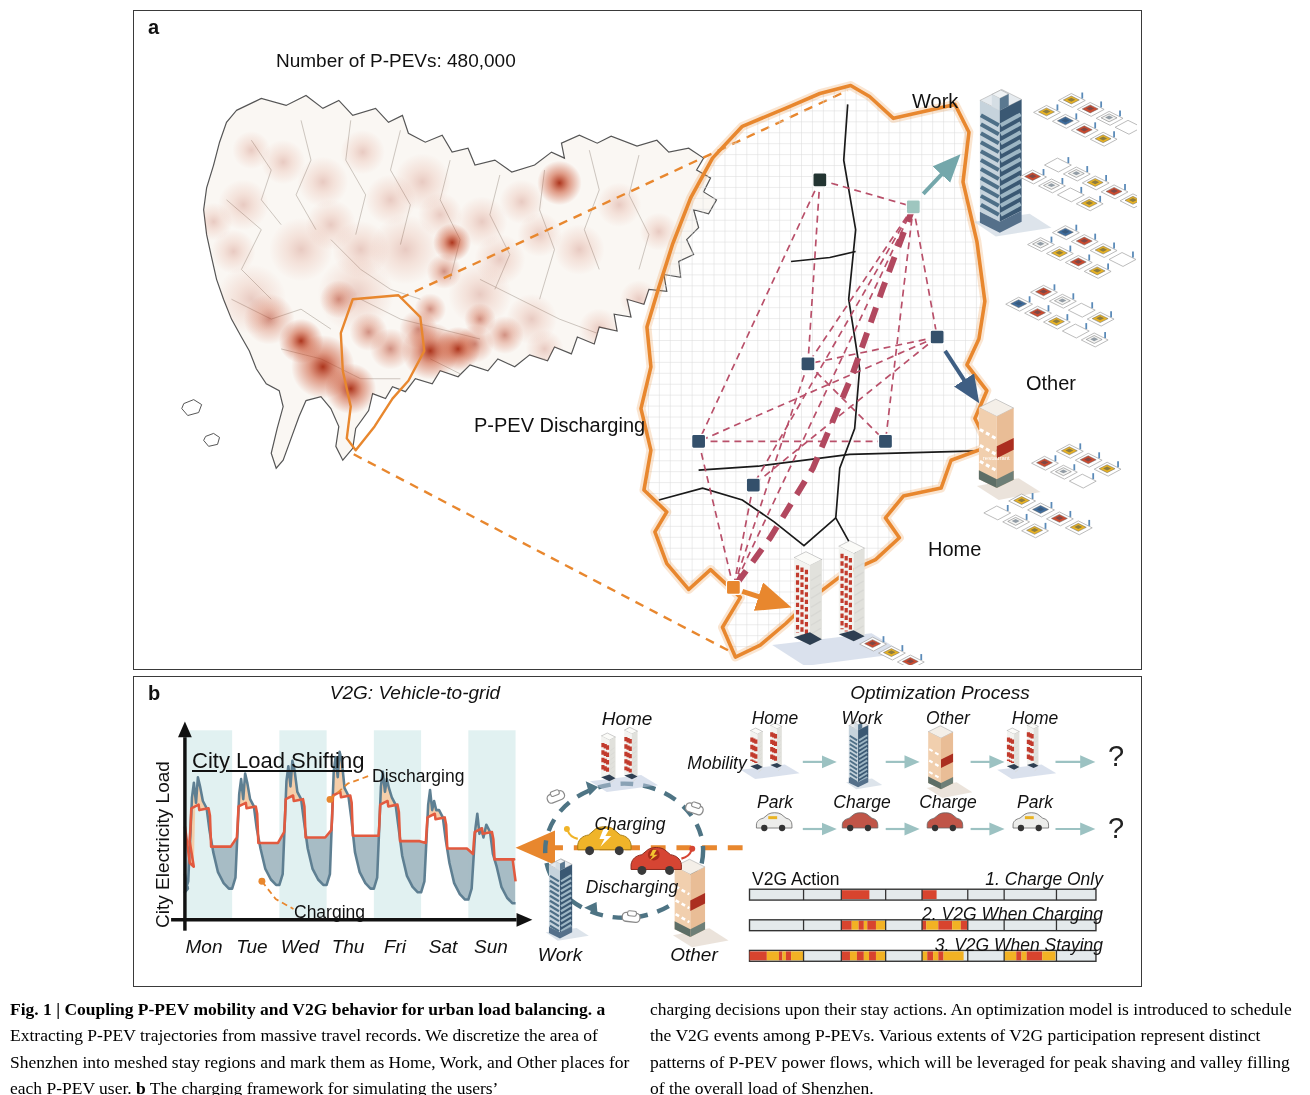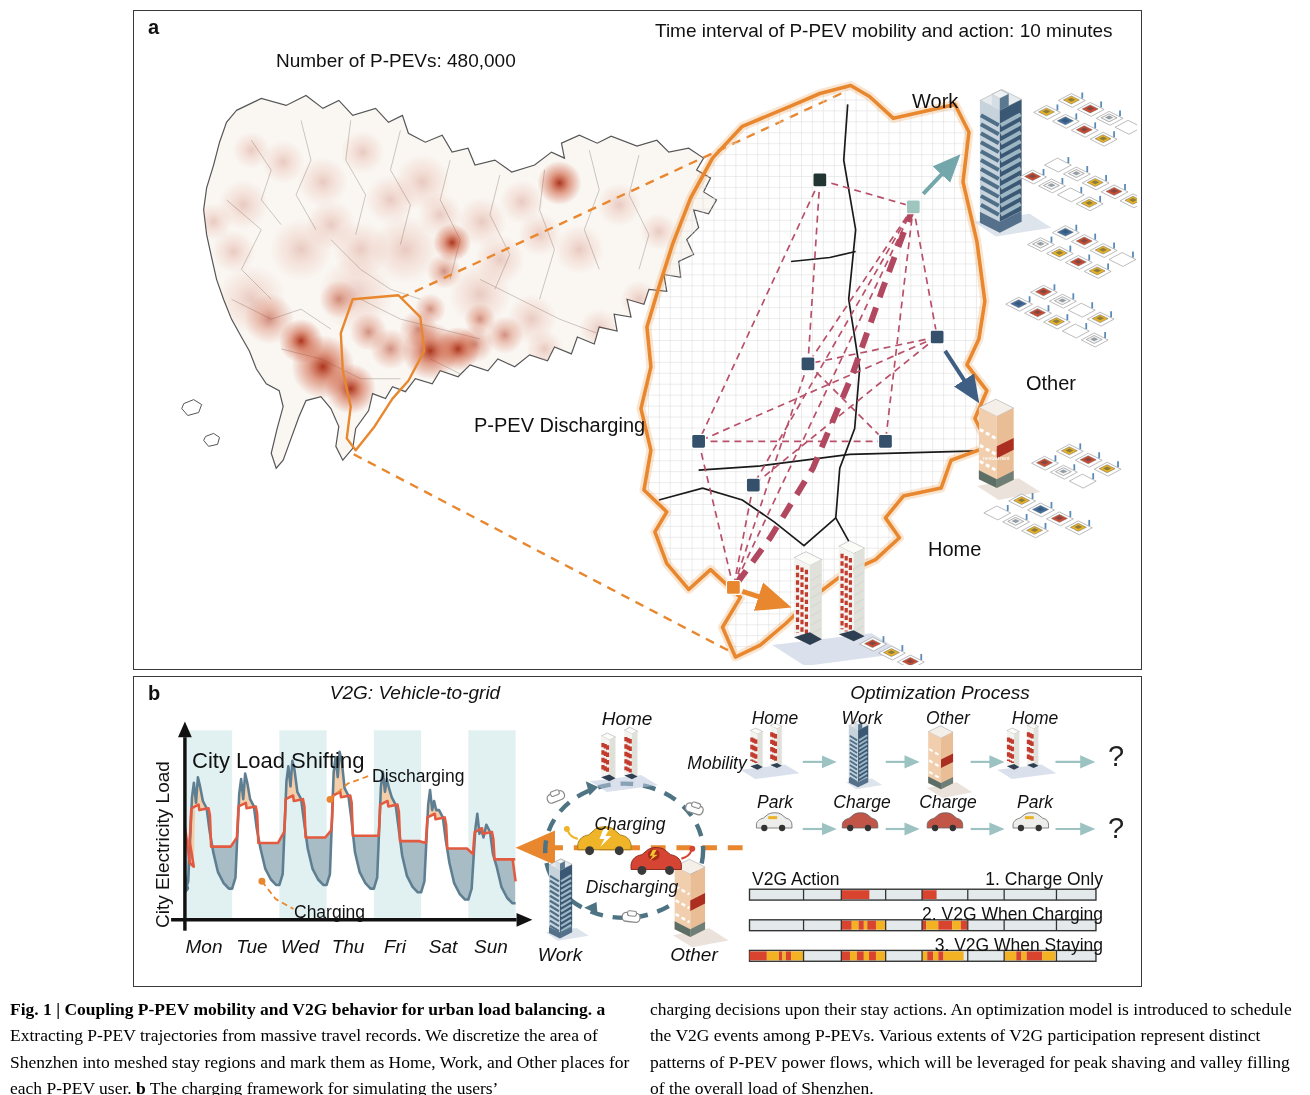--- a/index.html
+++ b/index.html
@@ -822,7 +822,6 @@
 
   <div class="ov panel-letter" style="left:148px;top:16px">a</div>
   <div class="ov f19" style="left:276px;top:50px">Number of P-PEVs: 480,000</div>
-  <div class="ov f19" style="left:655px;top:20px">Time interval of P-PEV mobility and action: 10 minutes</div>
   <div class="ov f20" style="left:912px;top:90px">Work</div>
   <div class="ov f20" style="left:1026px;top:372px">Other</div>
   <div class="ov f20" style="left:928px;top:538px">Home</div>

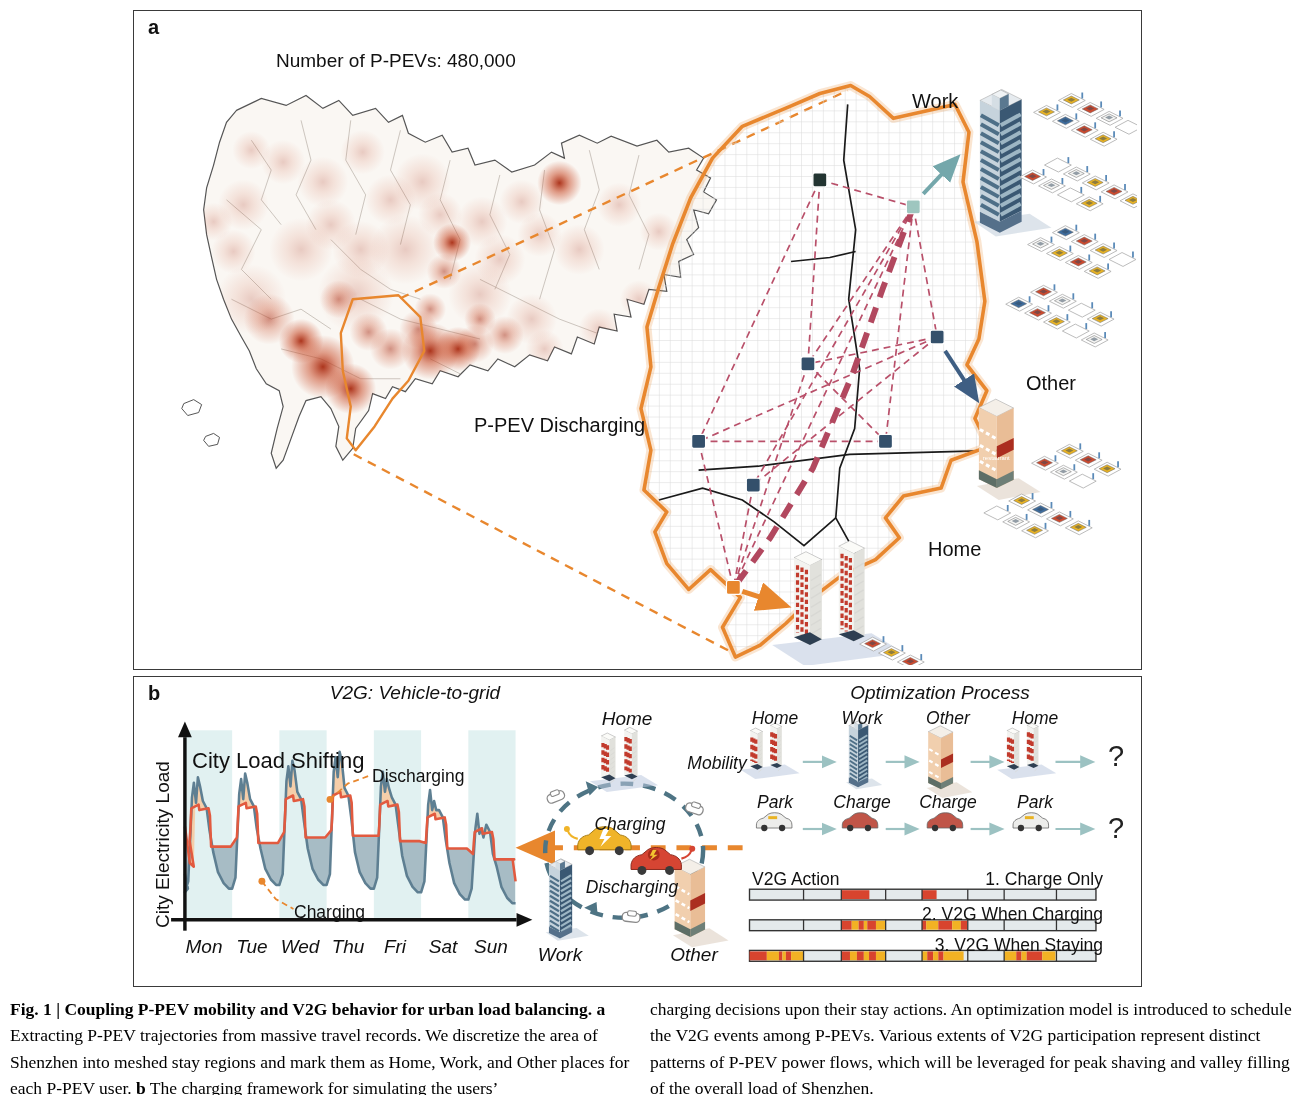--- a/index.html
+++ b/index.html
@@ -11,7 +11,7 @@
   .panel svg{position:absolute;left:0;top:0;}
   .ov{position:absolute;font-family:"Liberation Sans",sans-serif;color:#111;
       white-space:nowrap;line-height:1.15;}
-  .f19{font-size:19px;} .f20{font-size:20px;} .f175{font-size:17.5px;} .f22{font-size:22px;}
+  .f19{font-size:19px;} .f20{font-size:20px;} .f175{font-size:17.5px;} .f22{font-size:22px;text-decoration:underline;}
   .bold{font-weight:bold;}
   .ctr{transform:translateX(-50%);font-style:italic;}
   .panel-letter{font-size:20px;font-weight:bold;}

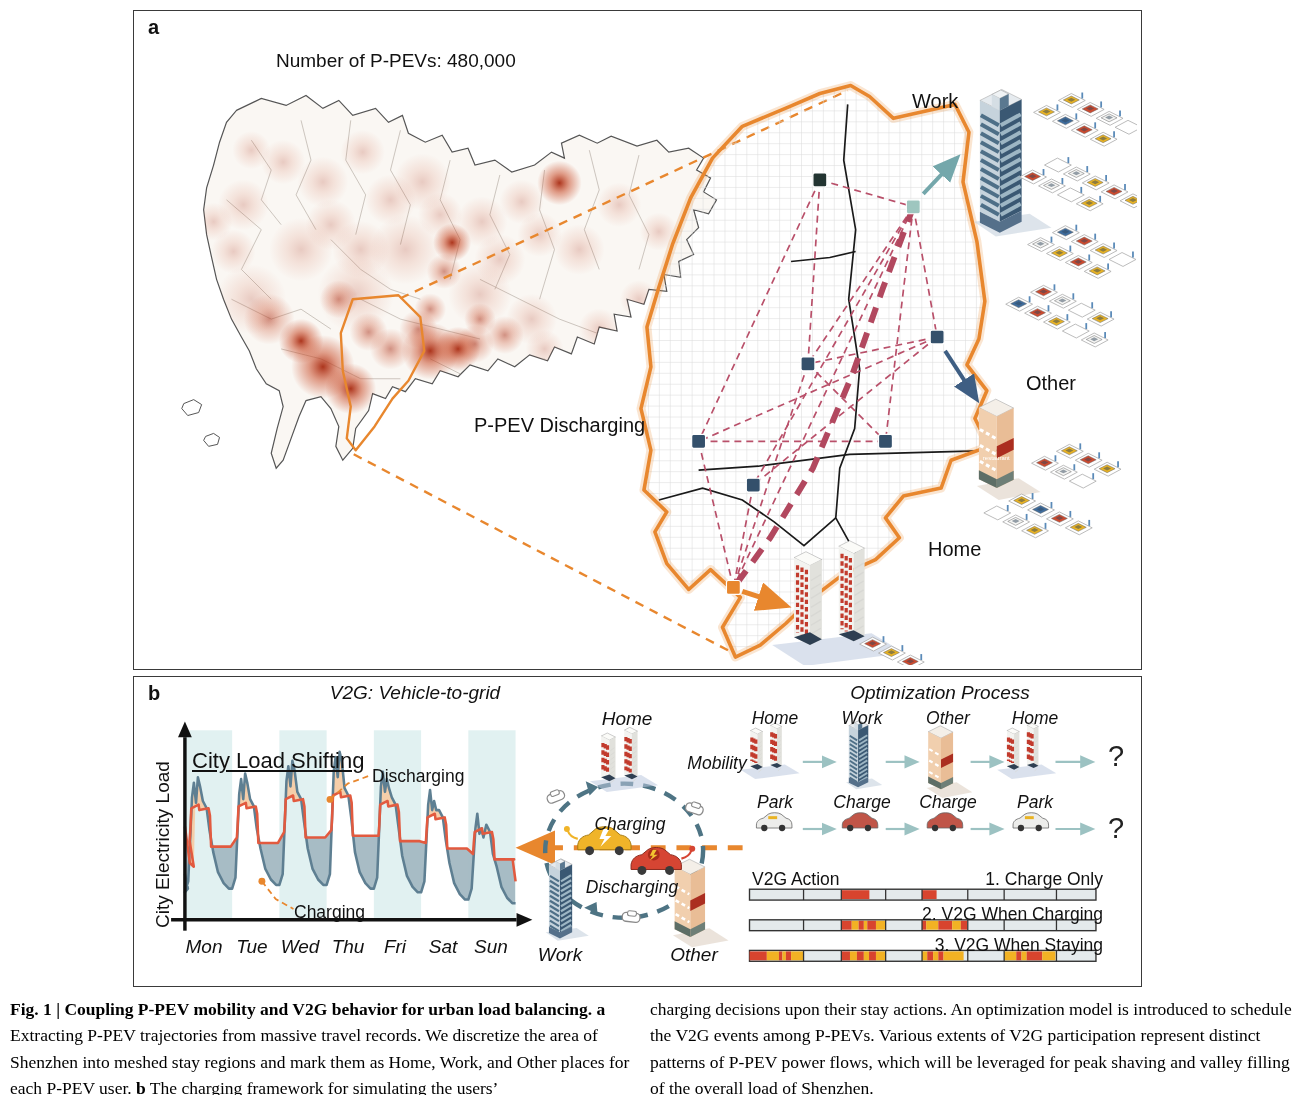--- a/index.html
+++ b/index.html
@@ -16,7 +16,7 @@
   .ctr{transform:translateX(-50%);font-style:italic;}
   .panel-letter{font-size:20px;font-weight:bold;}
   .qmark{font-size:29px;color:#222;}
-  .rightal{text-align:left;}
+  .rightal{text-align:left;font-style:italic;}
   #ylab{transform-origin:0 0;transform:rotate(-90deg);}
   #caption{position:absolute;top:996px;left:0;width:1310px;
            font-family:"Liberation Serif",serif;font-size:17.5px;line-height:1.5;color:#000;}

